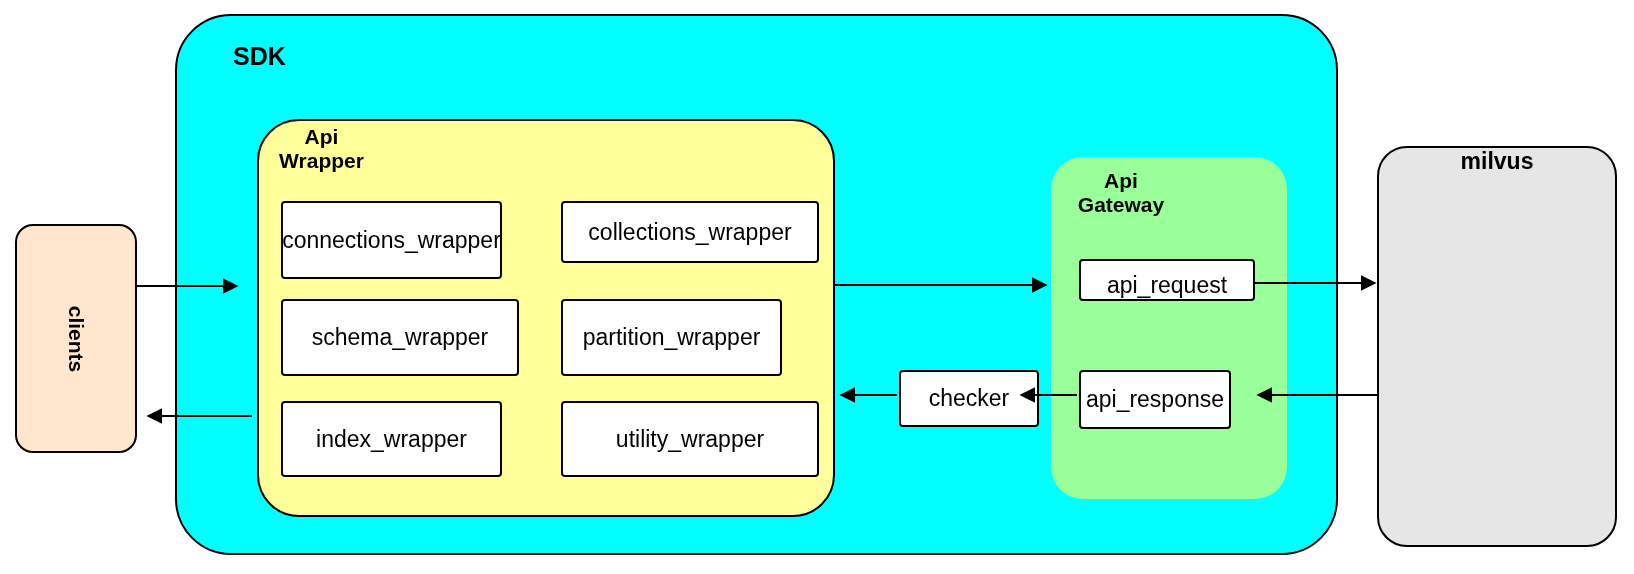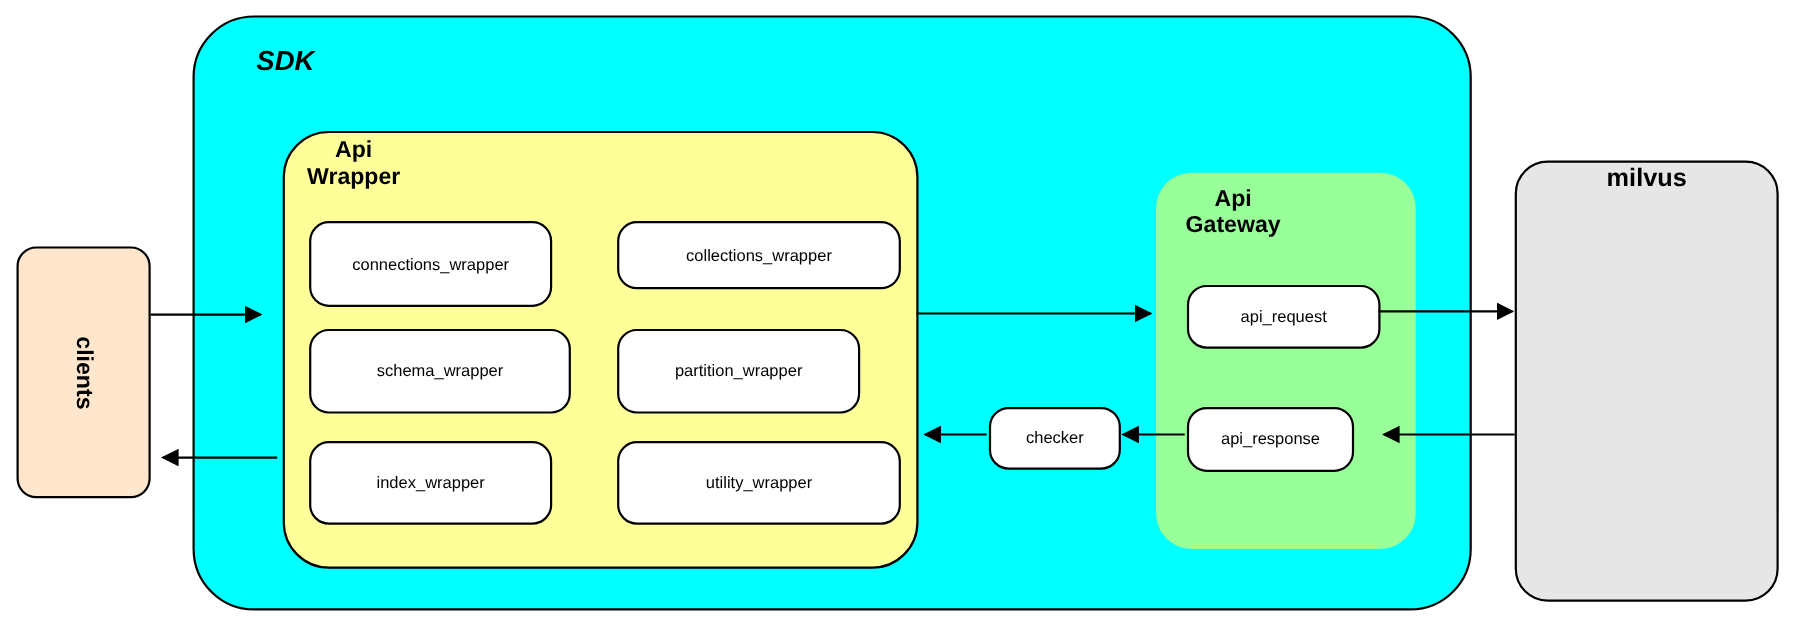--- a/index.html
+++ b/index.html
@@ -67,7 +67,6 @@
     font-weight: bold;
     font-size: 25px;
     line-height: 1;
-    font-style: italic;
   }
   .clients-label {
     font-weight: bold;

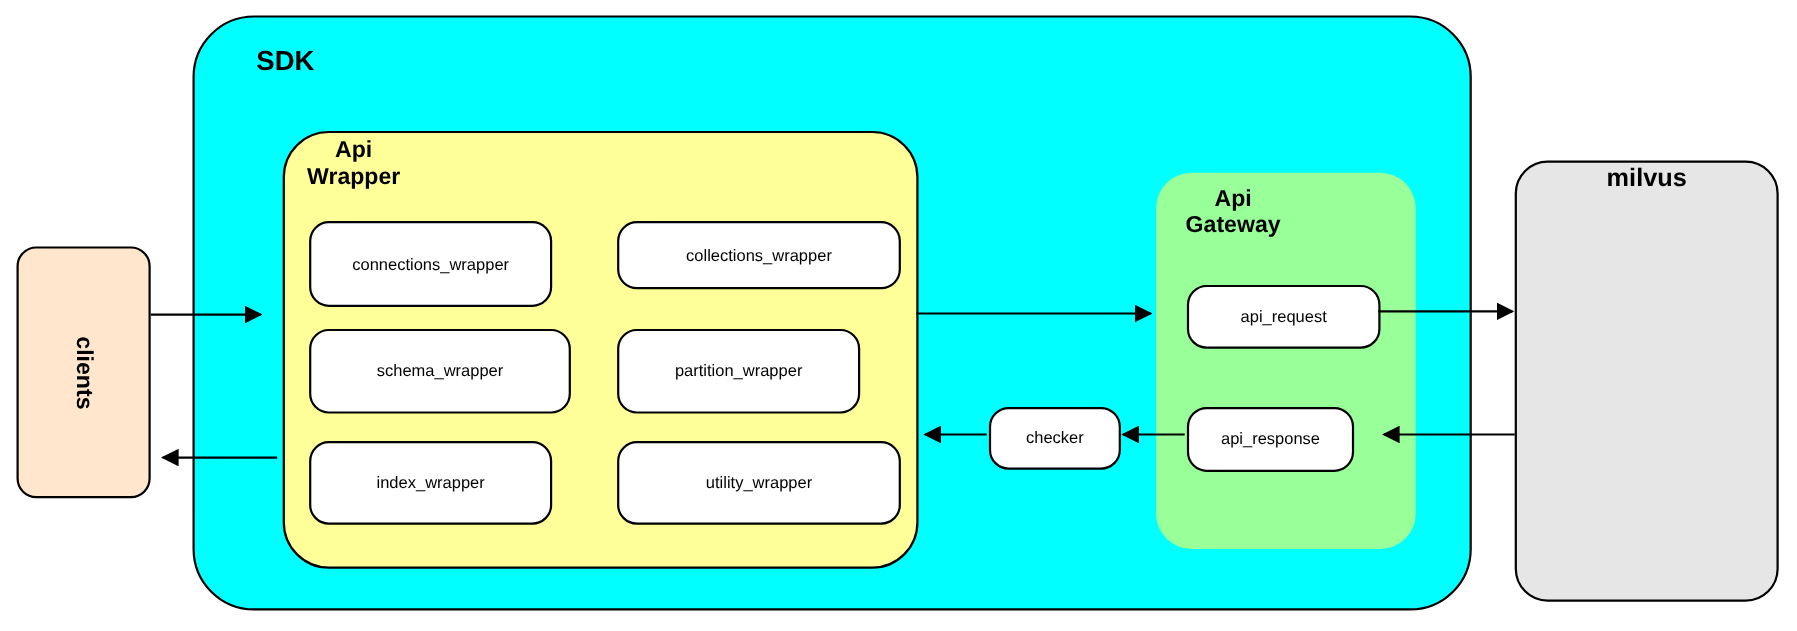--- a/index.html
+++ b/index.html
@@ -45,11 +45,11 @@
   }
   .leaf-box {
     background: var(--color-box_fill, #FFFFFF);
-    border-radius: 18px;
+    border-radius: 4px;
     display: flex;
     align-items: center;
     justify-content: center;
-    font-size: 15px;
+    font-size: 23px;
     white-space: nowrap;
   }
   .title-label {

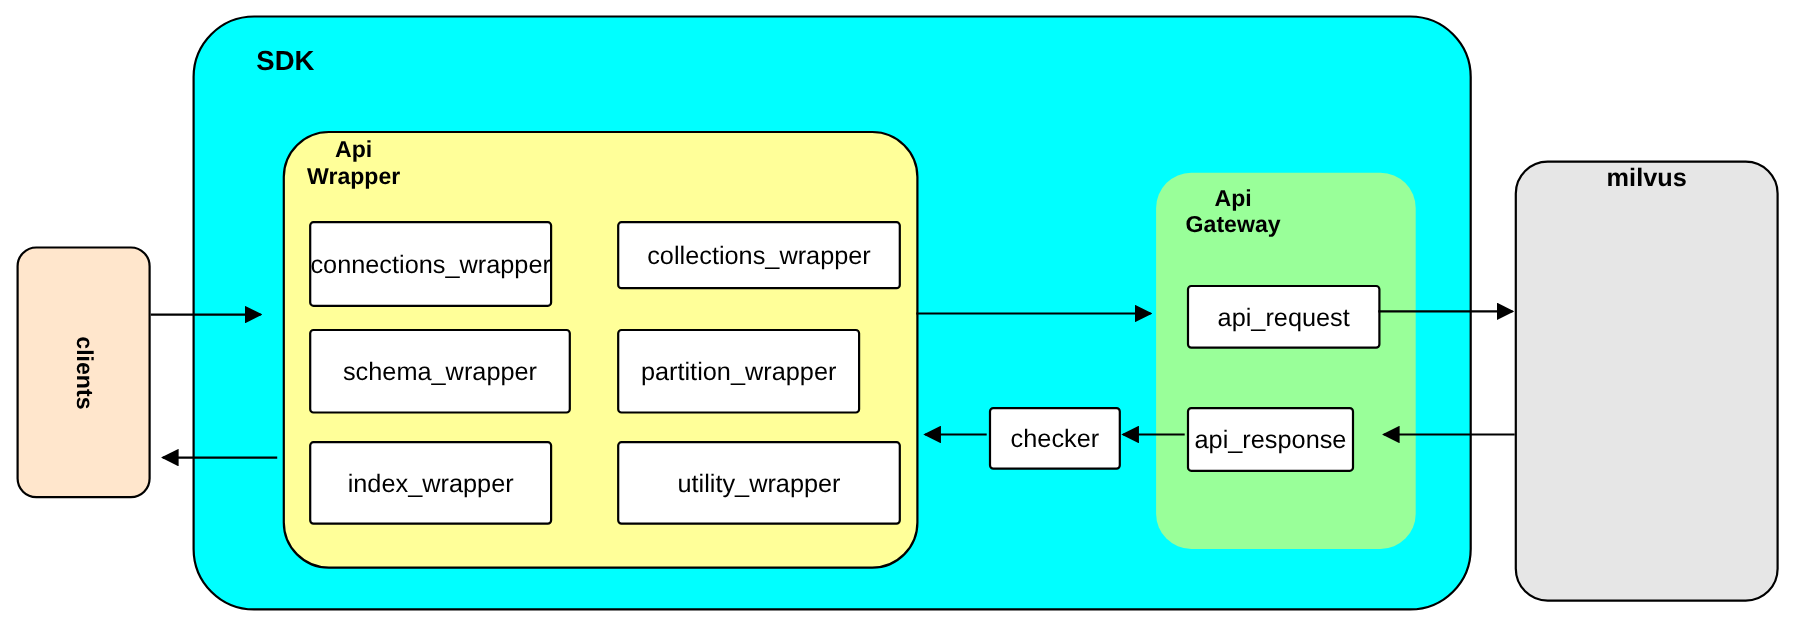--- a/index.html
+++ b/index.html
@@ -133,7 +133,7 @@
       <span class="title-label" style="left:0px; top:12px; width:140px;">Api
 Gateway</span>
 
-      <div class="node leaf-box" style="left:28px; top:102px; width:176px; height:58px;">
+      <div class="node leaf-box" style="left:28px; top:102px; width:176px; height:42px;align-items:flex-end;">
         <span>api_request</span>
       </div>
       <div class="node leaf-box" style="left:28px; top:213px; width:152px; height:59px;">

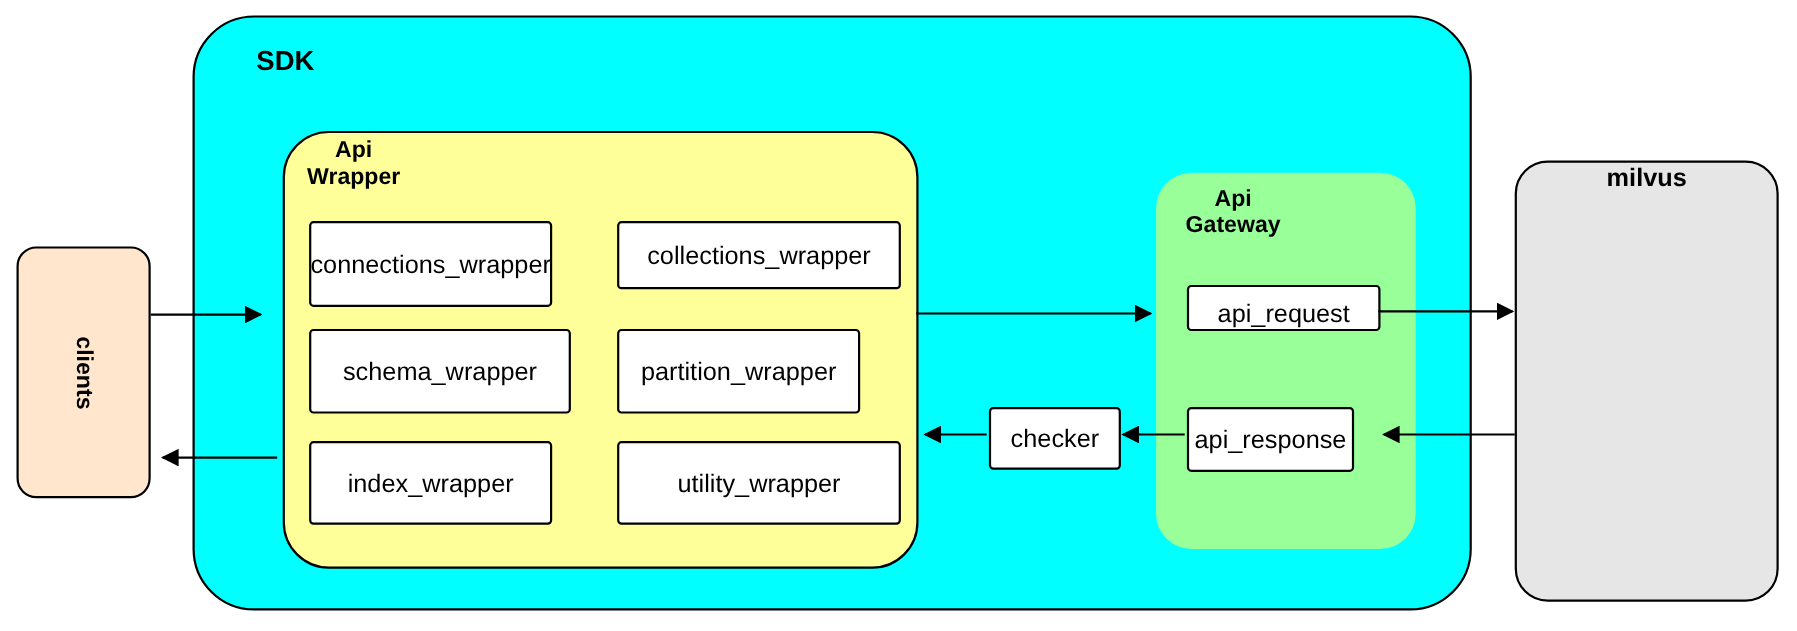--- a/index.html
+++ b/index.html
@@ -125,7 +125,7 @@
       </div>
     </div>
 
-    <div class="node leaf-box" style="left:722px; top:354px; width:120px; height:57px;">
+    <div class="node leaf-box" style="left:722px; top:354px; width:140px; height:57px;">
       <span>checker</span>
     </div>
 

